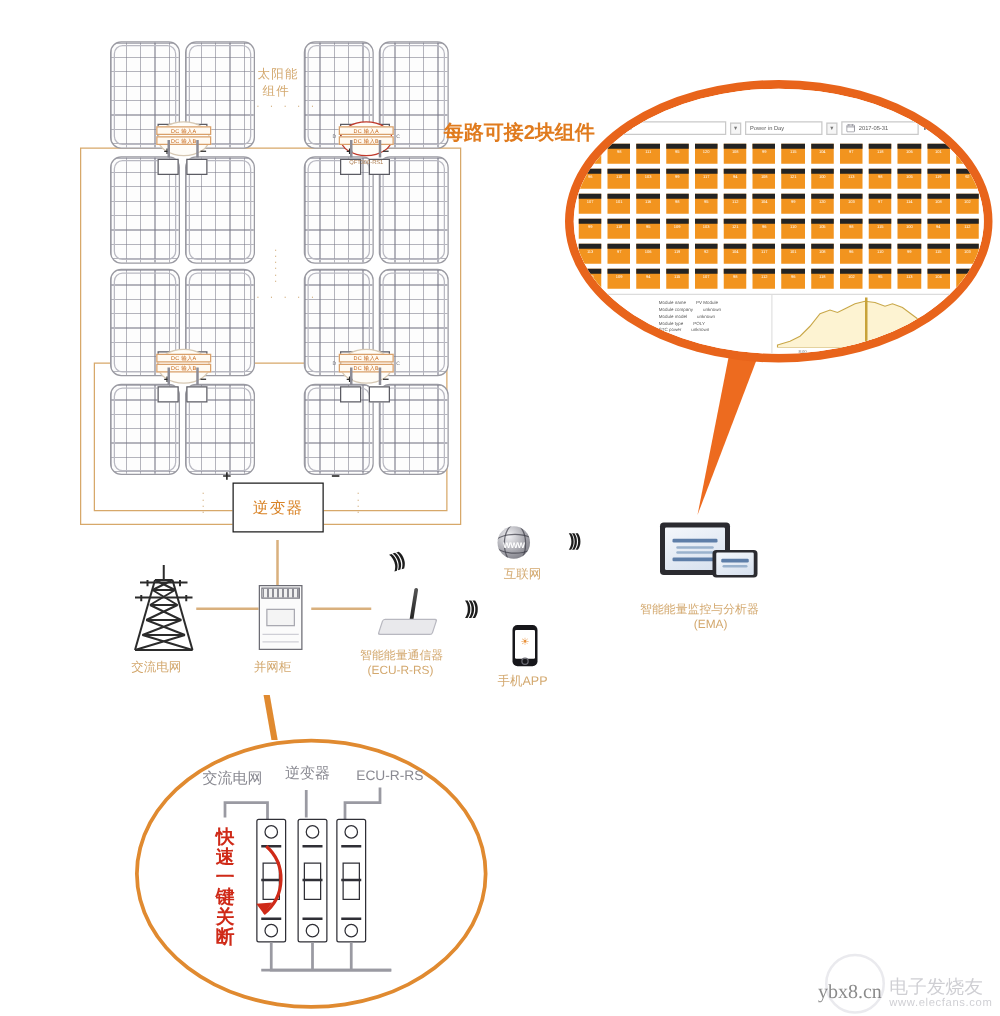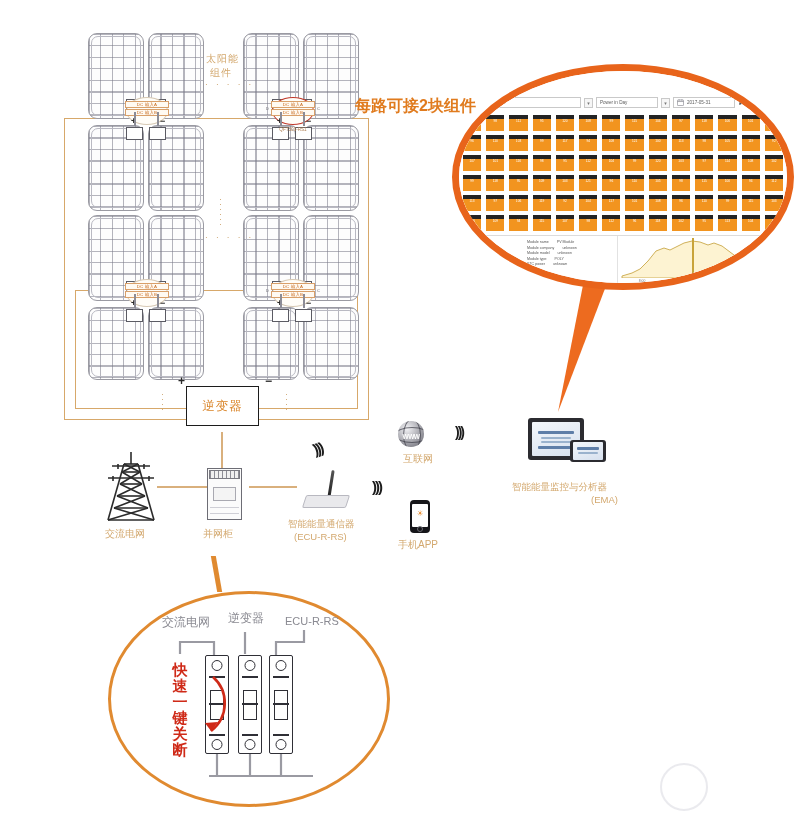--- a/index.html
+++ b/index.html
@@ -336,7 +336,7 @@
     </div>
   </div>
   <div class="lbl lbl-tan" style="left:512px;top:481px;font-size:9.5px;">智能能量监控与分析器</div>
-  <div class="lbl lbl-tan" style="left:555px;top:494px;font-size:9.5px;margin-left:36px;">(EMA)</div>
+  <div class="lbl lbl-tan" style="left:555px;top:494px;font-size:9.5px;">(EMA)</div>
 
   <svg class="abs" width="120" height="140" style="left:520px;top:280px;">
     <polygon points="64,0 86,6 38,132" fill="#ed6b1f"></polygon>

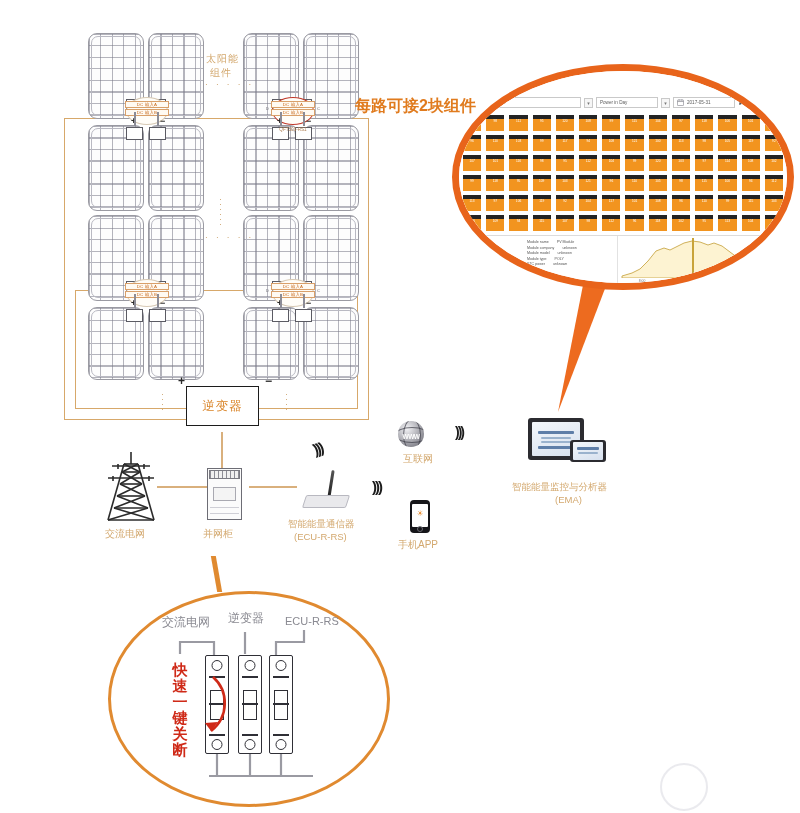--- a/index.html
+++ b/index.html
@@ -789,6 +789,13 @@
   </svg>
 
   <div class="wm-circle"></div>
+  <div class="wm">
+    <div class="wm-a">ybx8.cn</div>
+    <div class="wm-b">
+      <div class="t1">电子发烧友</div>
+      <div class="t2">www.elecfans.com</div>
+    </div>
+  </div>
 
 <div class="jlead" style="left: 134px; top: 112px; width: 2px; height: 14px;"></div>
     <div class="jlead" style="left: 157px; top: 112px; width: 2px; height: 14px;"></div>

